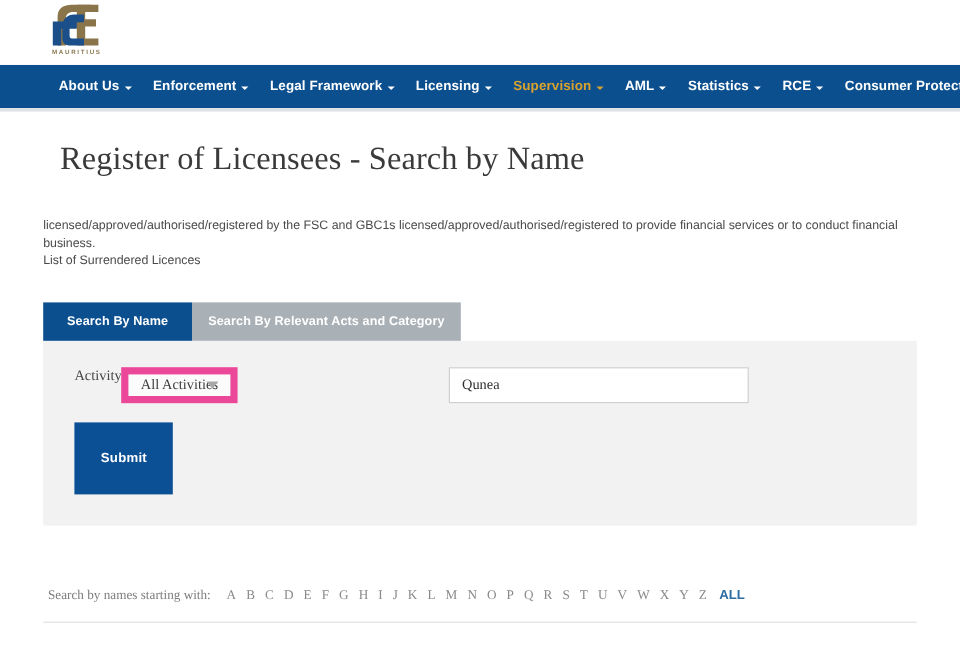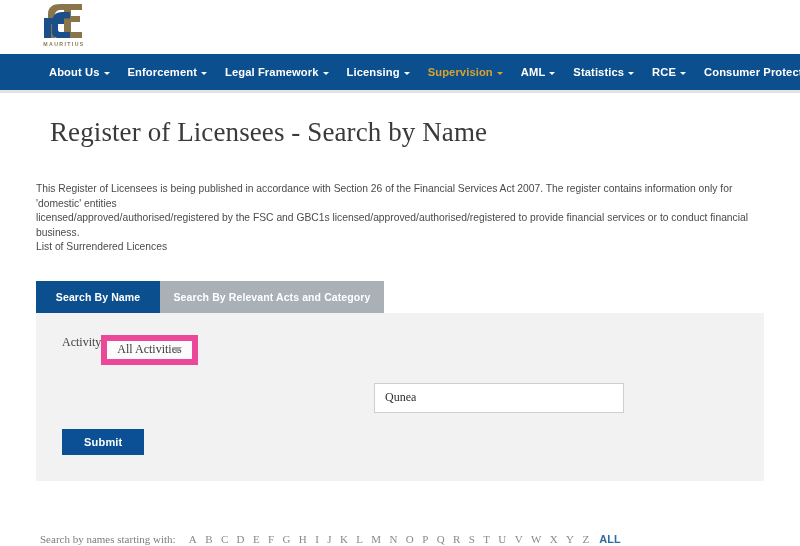--- a/index.html
+++ b/index.html
@@ -316,7 +316,6 @@
   <h1 class="page-title">Register of Licensees - Search by Name</h1>
 
   <div class="intro">
-    <span class="line">This Register of Licensees is being published in accordance with Section 26 of the Financial Services Act 2007. The register contains information only for 'domestic' entities</span>
     <span class="line">licensed/approved/authorised/registered by the FSC and GBC1s licensed/approved/authorised/registered to provide financial services or to conduct financial business.</span>
     <span class="line">List of Surrendered Licences</span>
   </div>

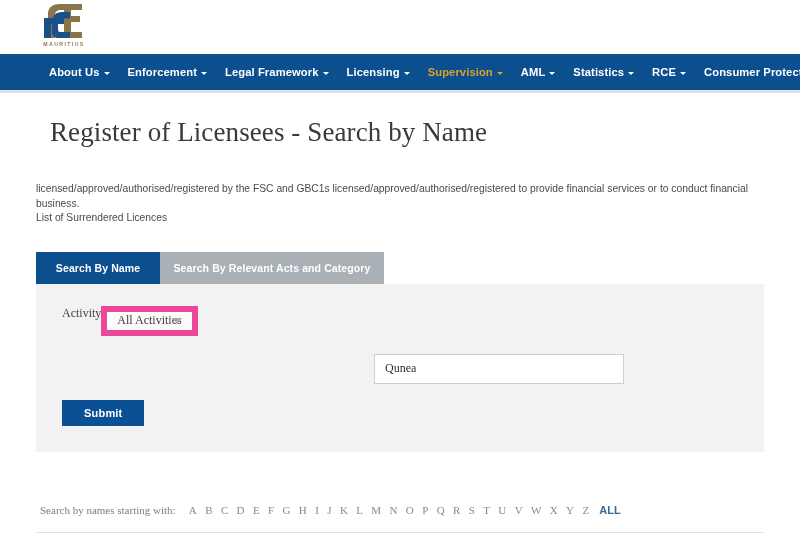--- a/index.html
+++ b/index.html
@@ -203,7 +203,6 @@
     color: #2e2e2e;
     outline: none;
     width: 100%;
-    margin-top: 48px;
   }
   .submit-row { width: 100%; margin-top: 16px; }
   .submit-btn {

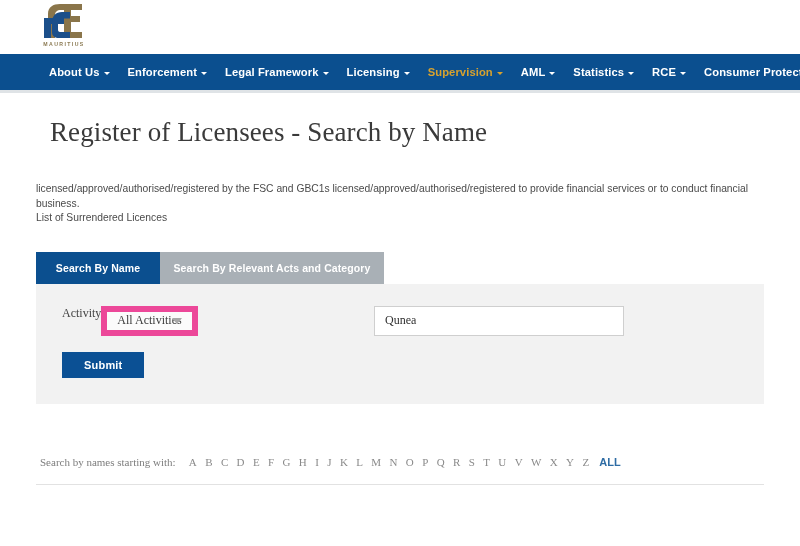--- a/index.html
+++ b/index.html
@@ -211,7 +211,7 @@
     border: none;
     font-size: 11px;
     font-weight: bold;
-    padding: 7px 22px;
+    padding: 24px 22px;
     cursor: pointer;
     font-family: "Liberation Sans", sans-serif;
     letter-spacing: 0.2px;

